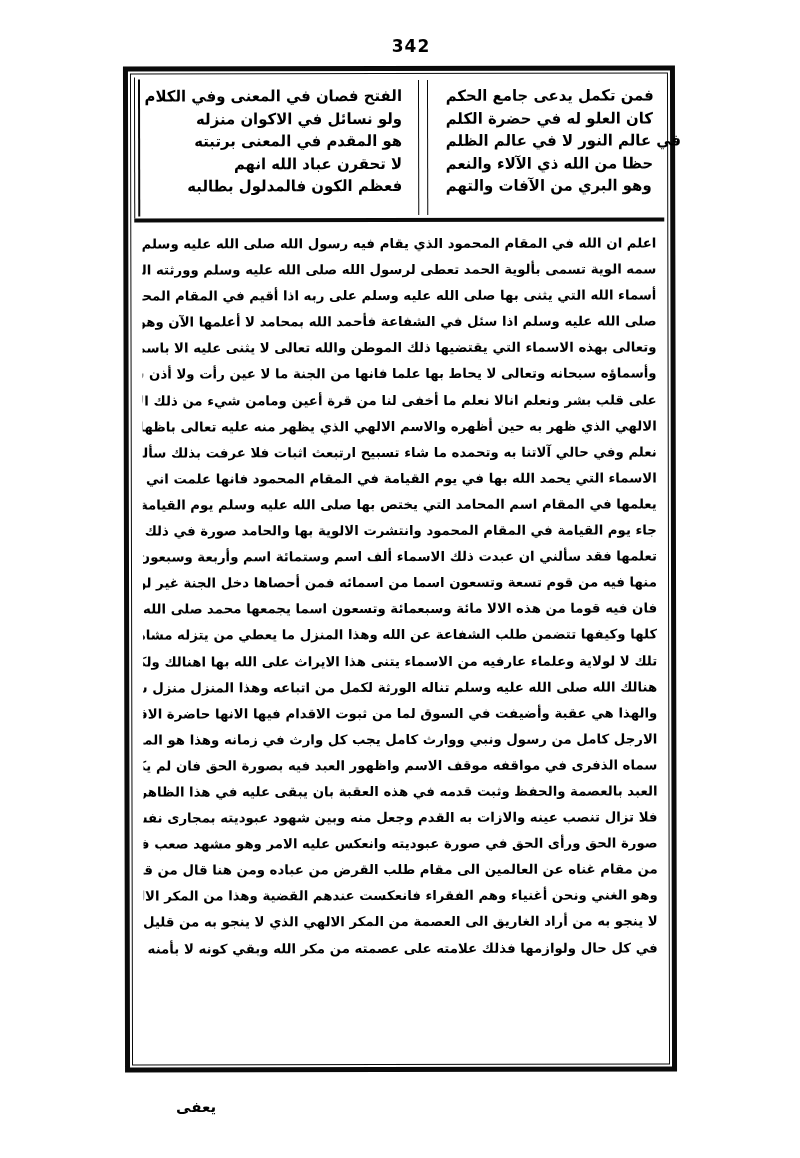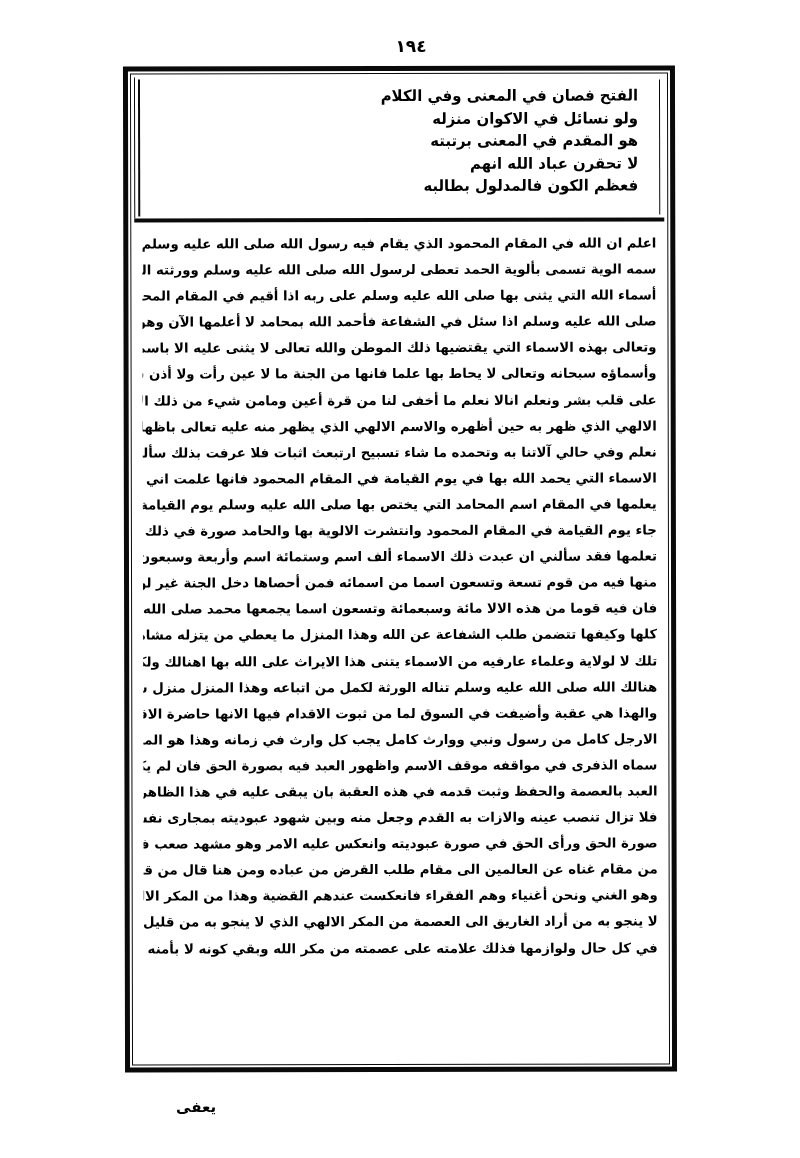--- a/index.html
+++ b/index.html
@@ -157,7 +157,7 @@
 <body>
 
 <div class="page-number">
-  <span class="page-number-inner">١٩٤</span>
+  <span class="page-number-inner">342</span>
 </div>
 
 <div class="frame">

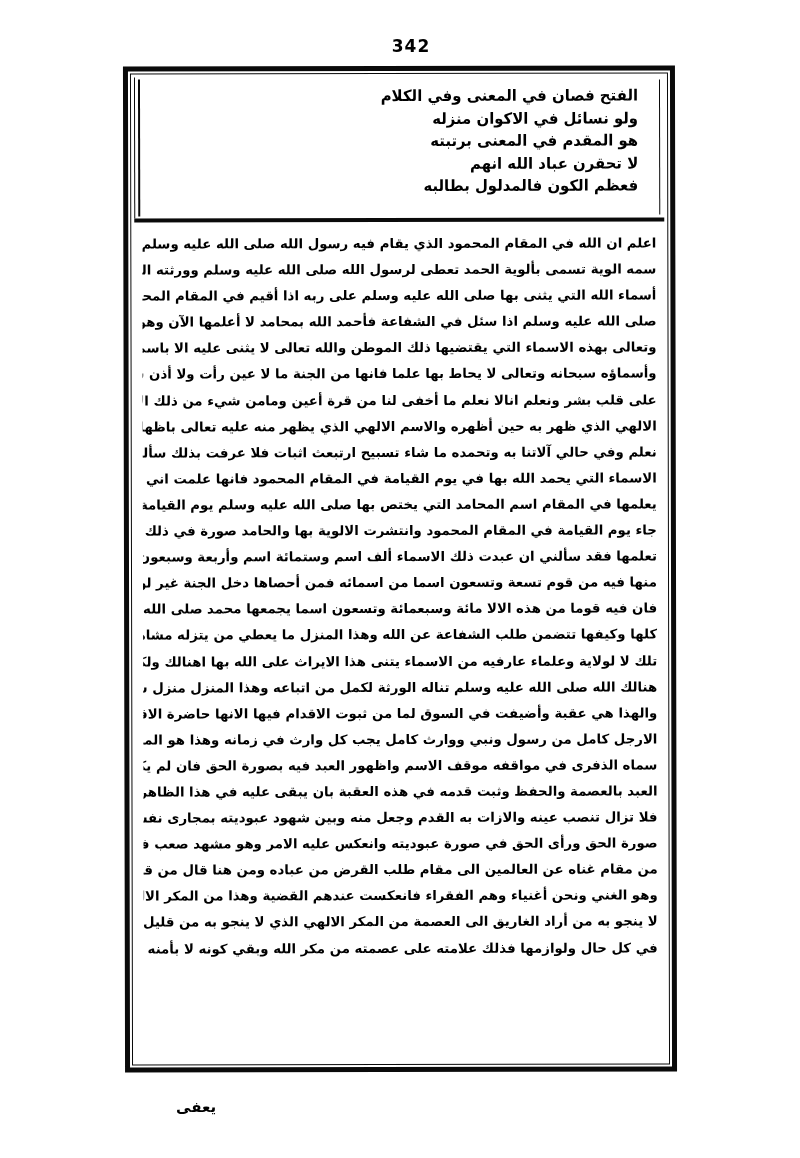--- a/index.html
+++ b/index.html
@@ -173,6 +173,13 @@
       <div class="verse-line">فعظم الكون فالمدلول بطالبه</div>
     </div>
 
+    <div class="verse-col left">
+      <div class="verse-line">فمن تكمل يدعى جامع الحكم</div>
+      <div class="verse-line">كان العلو له في حضرة الكلم</div>
+      <div class="verse-line">في عالم النور لا في عالم الظلم</div>
+      <div class="verse-line">حظا من الله ذي الآلاء والنعم</div>
+      <div class="verse-line">وهو البري من الآفات والتهم</div>
+    </div>
 
   </div>
 

